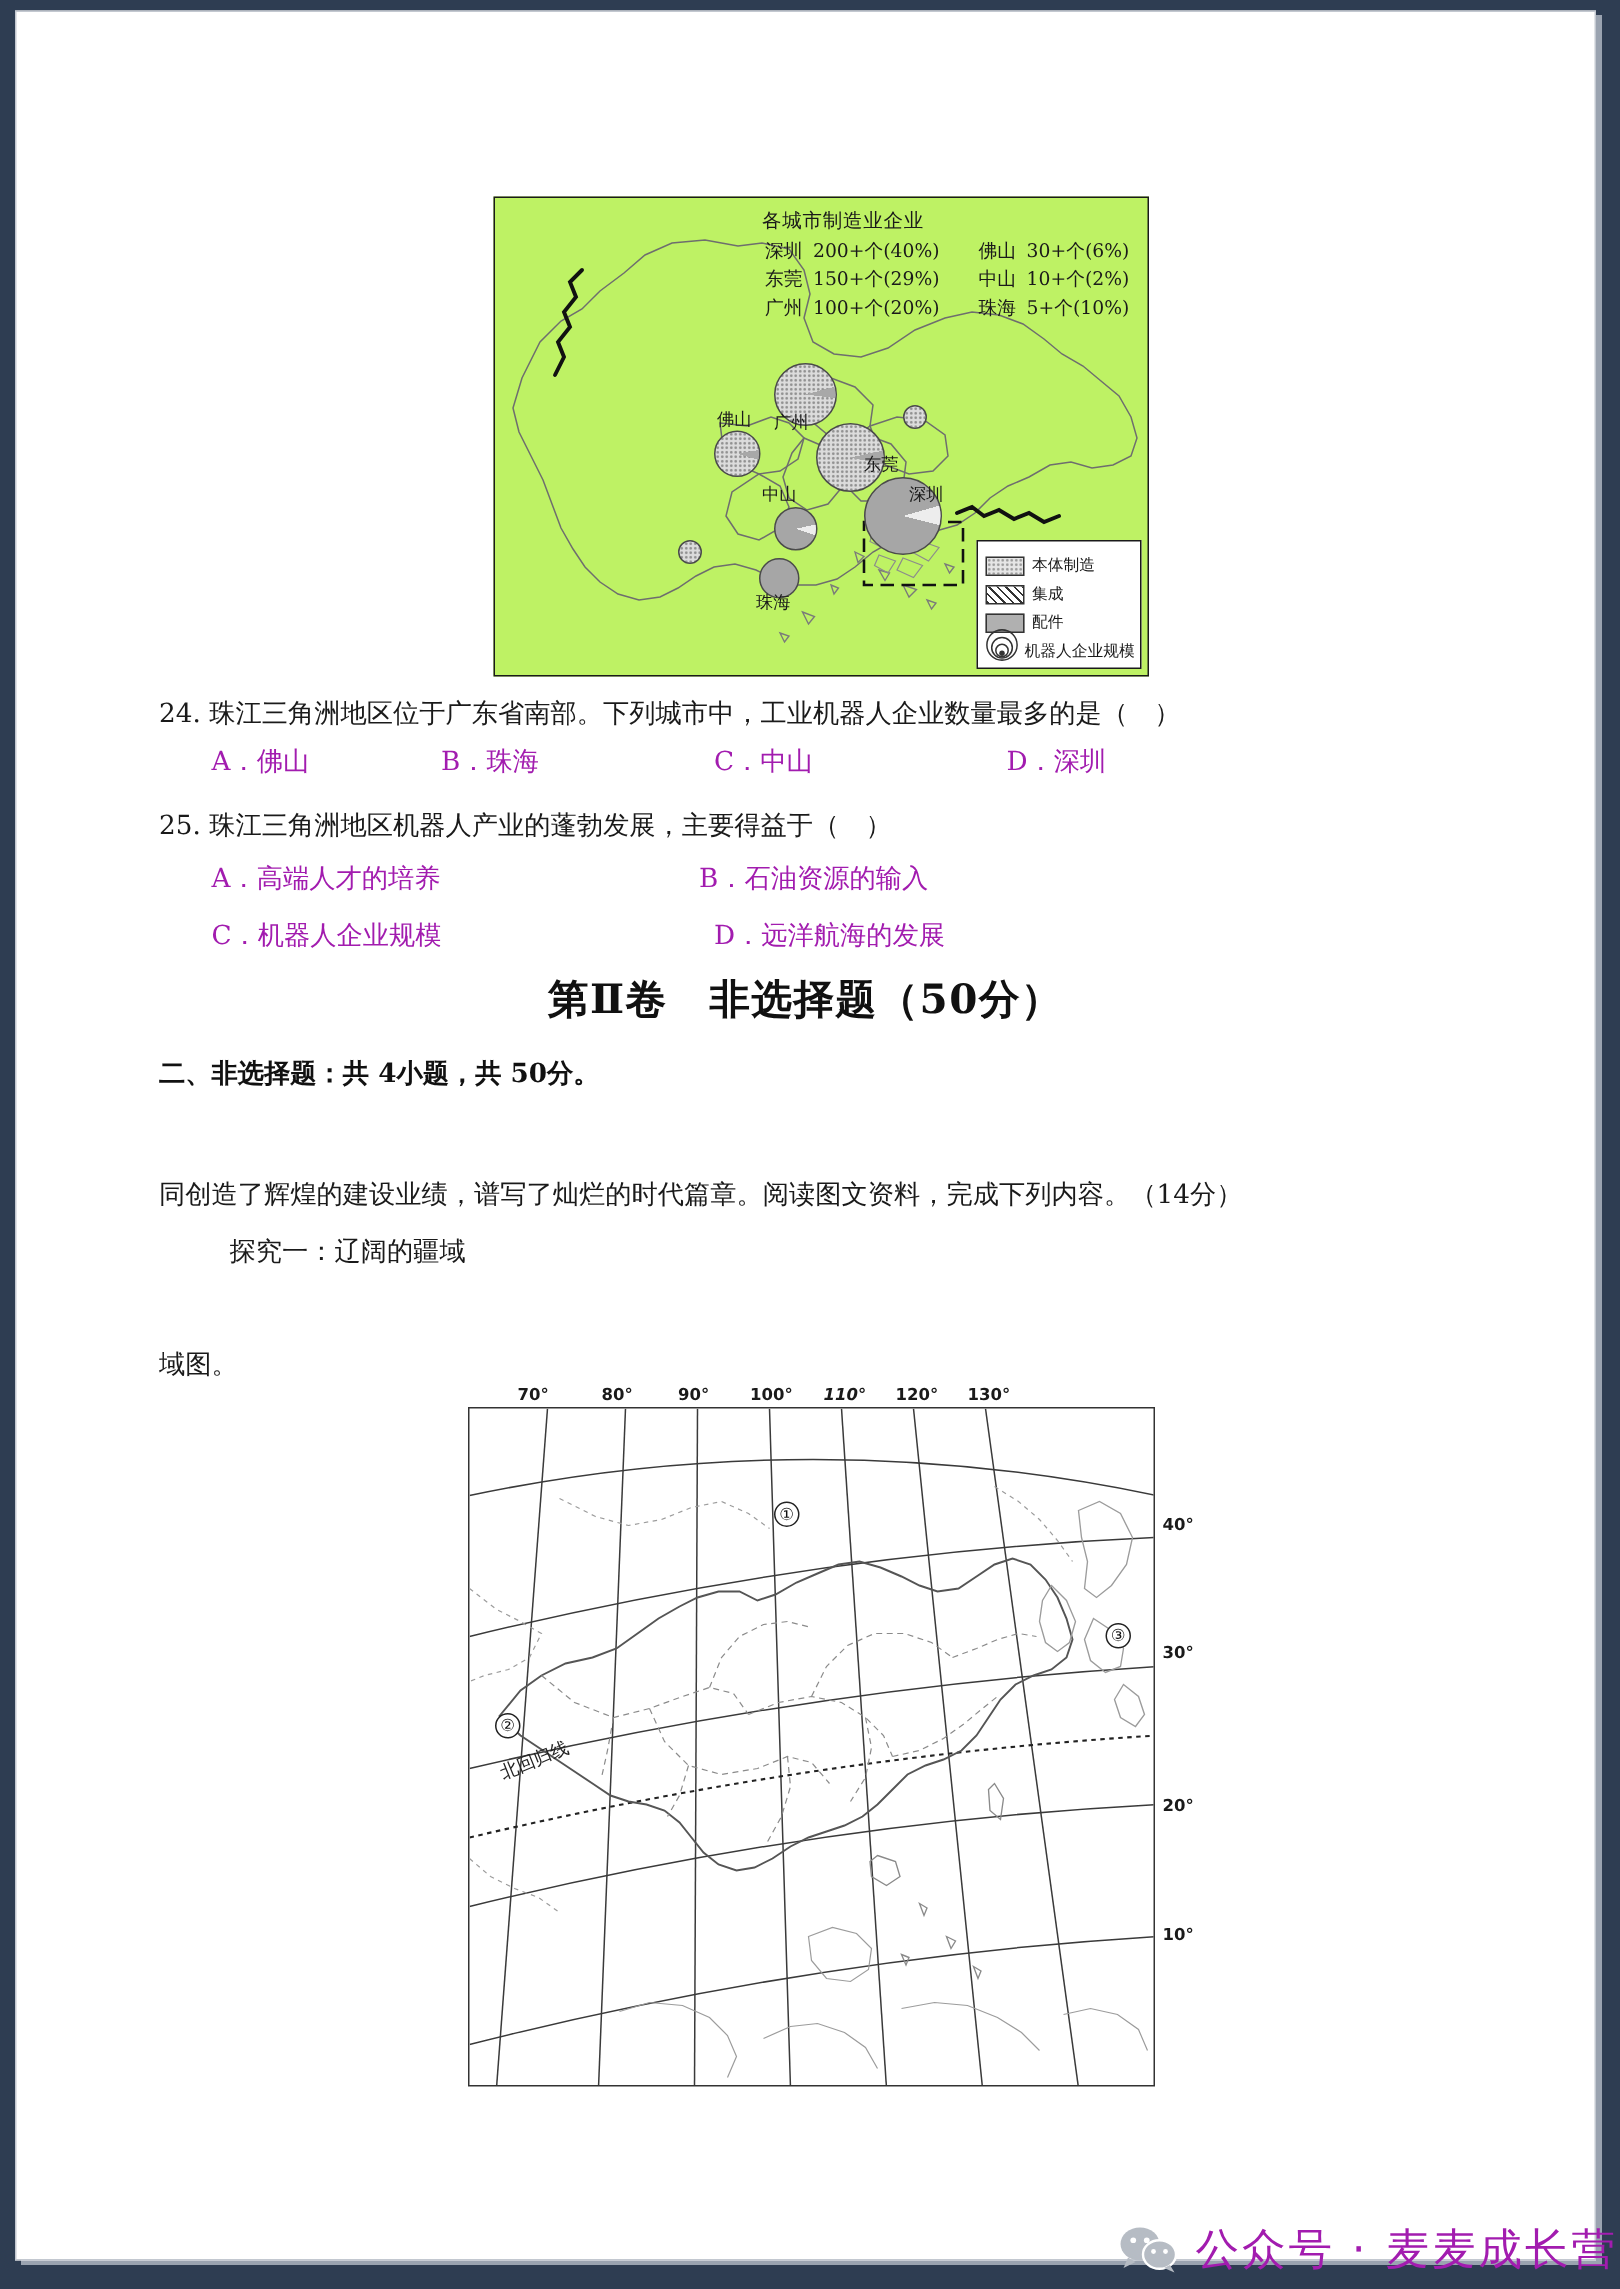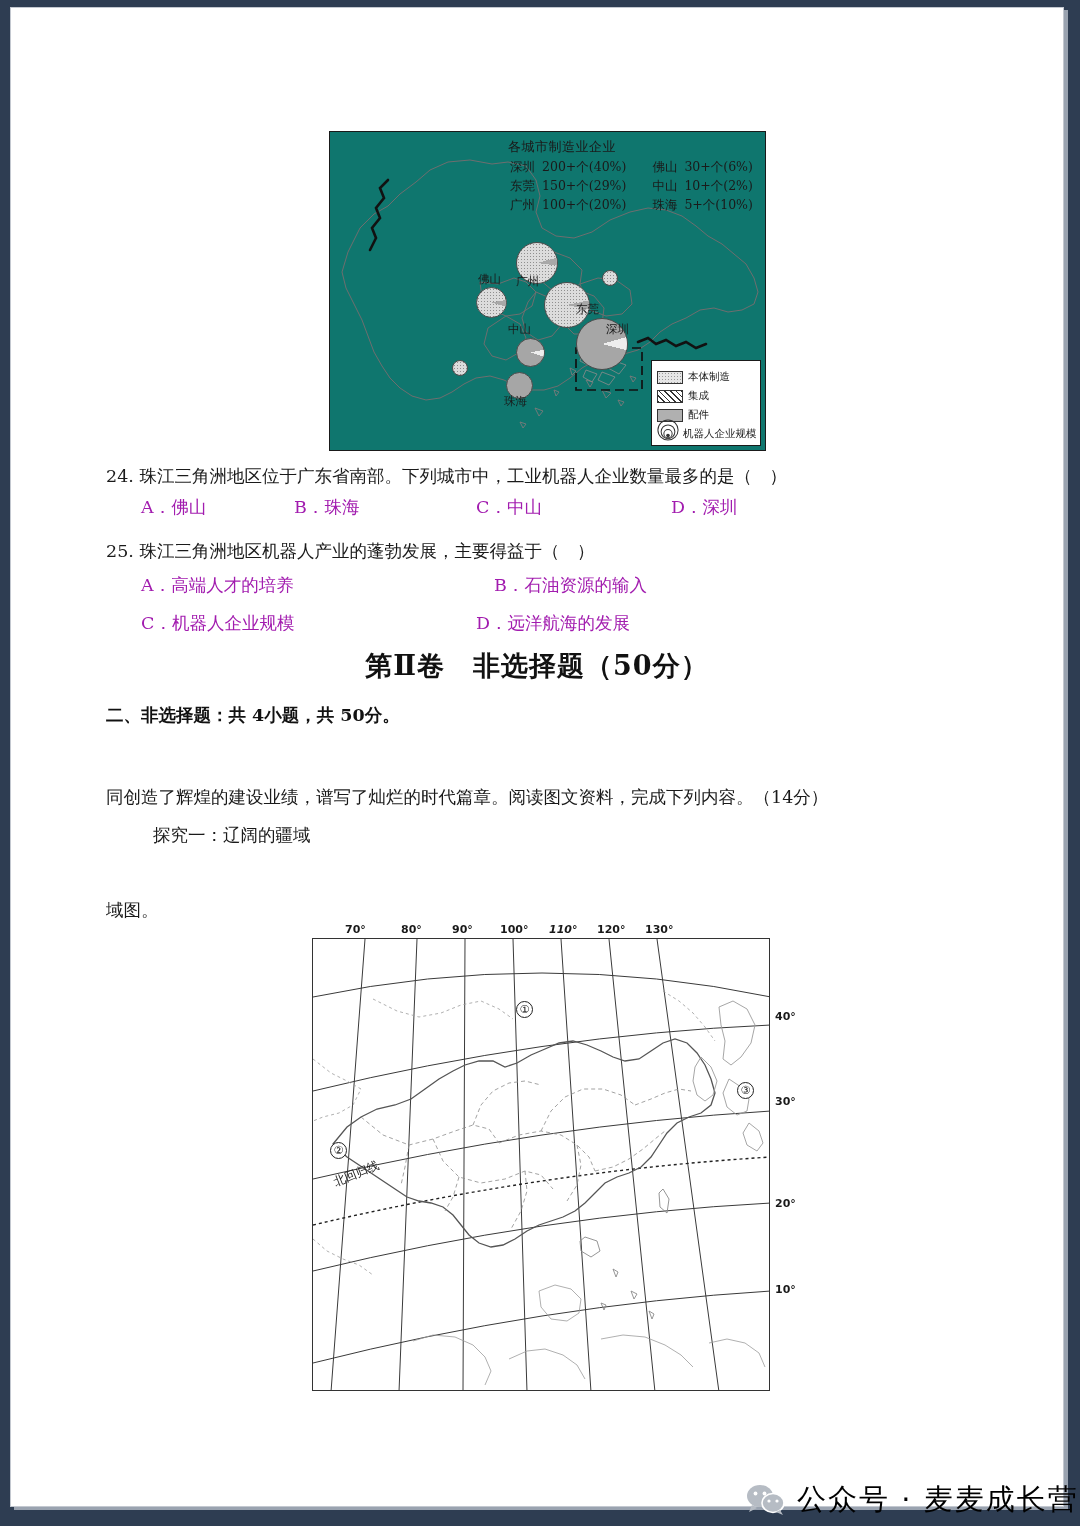--- a/index.html
+++ b/index.html
@@ -27,7 +27,7 @@
   
   .map1{
     position:absolute; left:318px; top:123px; width:437px; height:320px;
-    border:1.5px solid #1a1a1a; background:#0f766e; overflow:hidden;
+    border:1.5px solid #1a1a1a; background:#bef264; overflow:hidden;
   }
   .map1-title{
     position:absolute; left:178px; top:6px; font-size:13px; color:#1a1a1a;

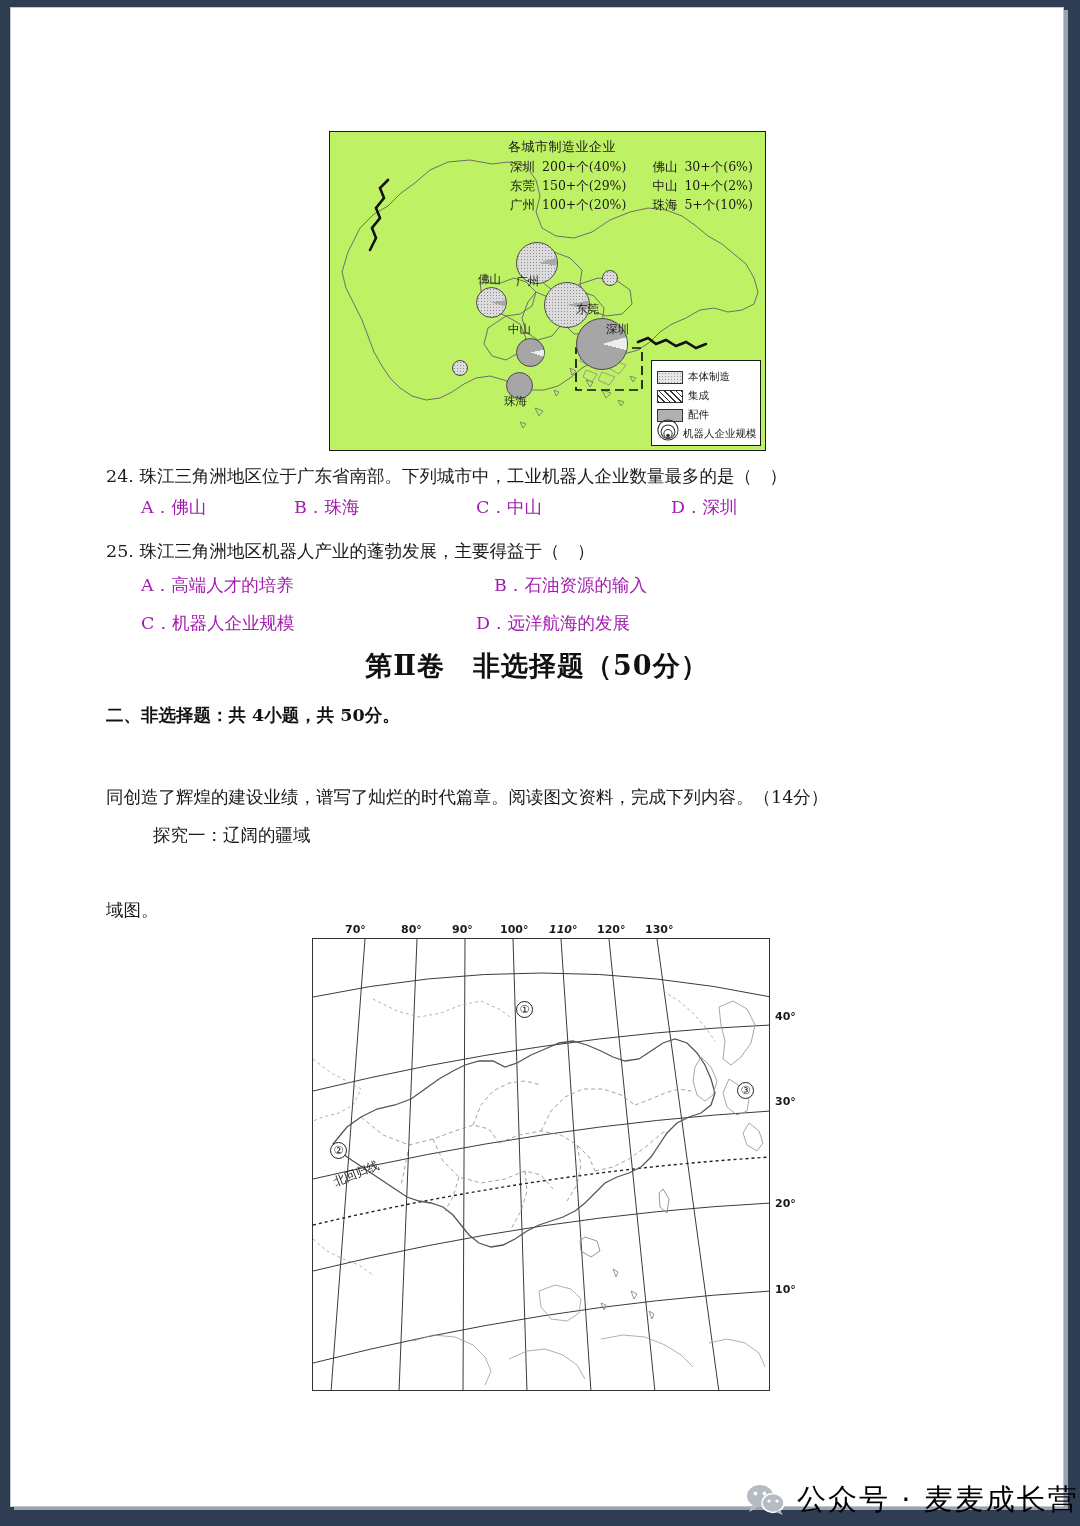--- a/index.html
+++ b/index.html
@@ -280,7 +280,7 @@
     </div>
     <div class="opt-row" style="left:130px;top:565px;width:760px;height:30px;">
       <span class="opt" style="left:0;"><span>A．</span><span>高端人才的培养</span></span>
-      <span class="opt" style="left:353px;text-align:center;"><span>B．</span><span>石油资源的输入</span></span>
+      <span class="opt" style="left:325px;text-align:center;"><span>B．</span><span>石油资源的输入</span></span>
     </div>
     <div class="opt-row" style="left:130px;top:603px;width:760px;height:30px;">
       <span class="opt" style="left:0;"><span>C．</span><span>机器人企业规模</span></span>

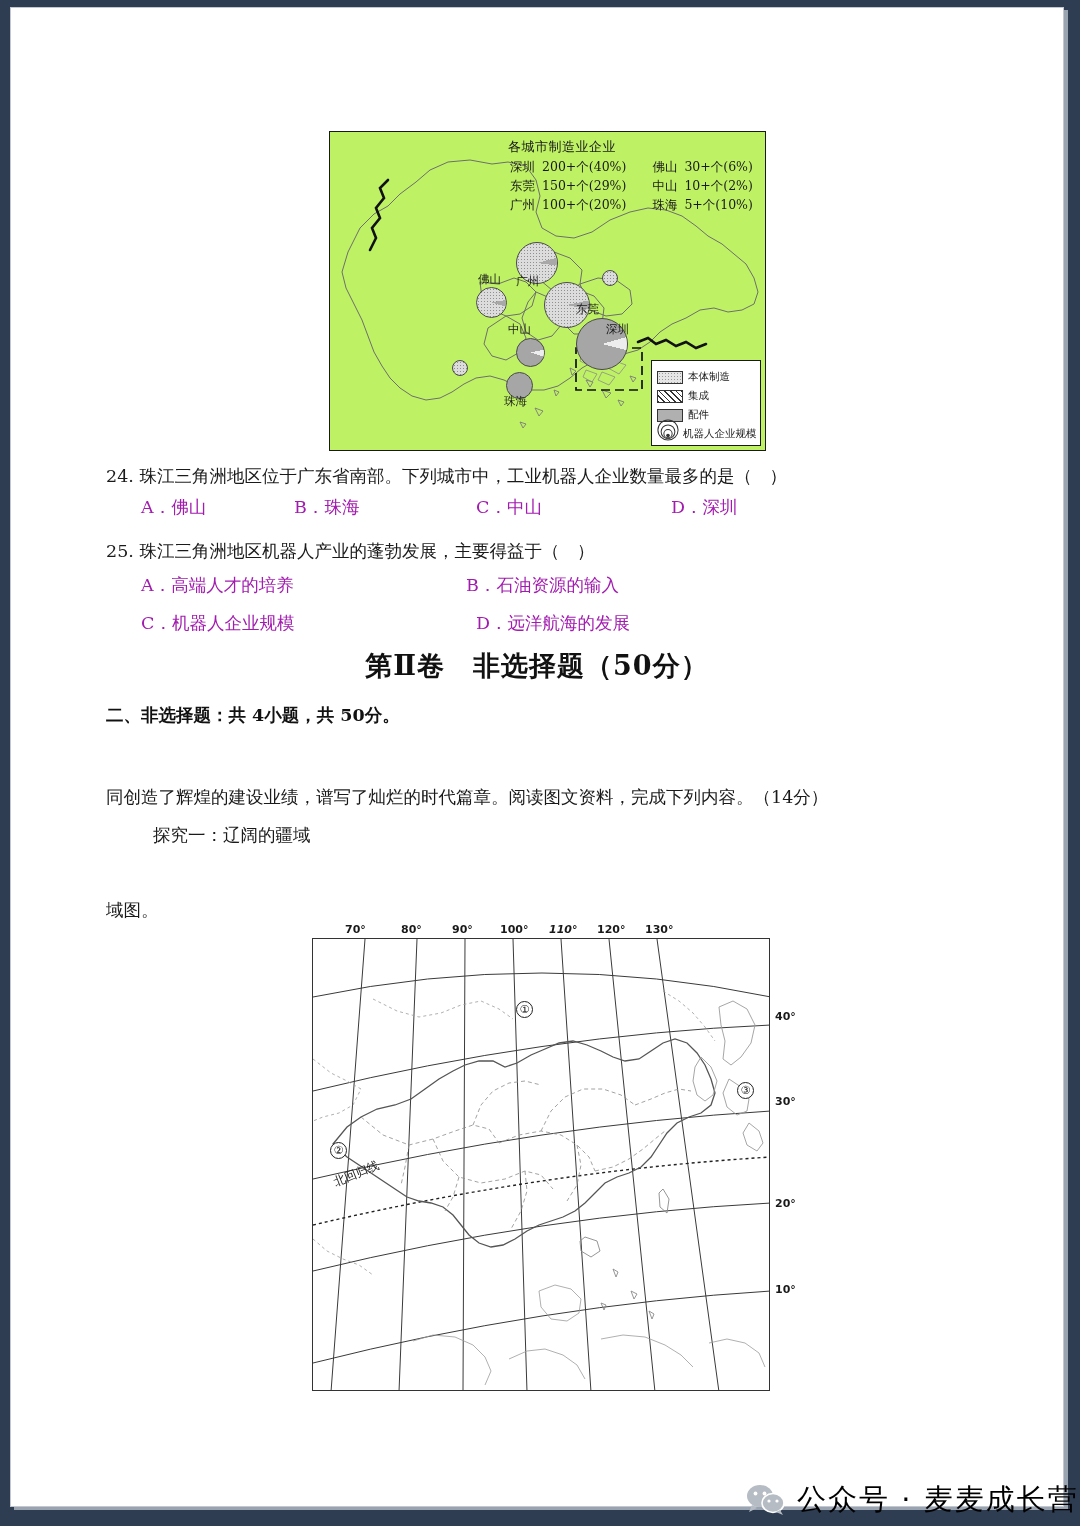--- a/index.html
+++ b/index.html
@@ -115,7 +115,7 @@
   
   .wm{
     position:absolute; left:735px; top:1472px; display:flex; align-items:center;
-    color:#000000; font-size:29px; font-family:"DejaVu Sans",sans-serif;
+    color:#a21caf; font-size:29px; font-family:"DejaVu Sans",sans-serif;
     white-space:nowrap; letter-spacing:2px;
   }
   .wm-icon{ margin-right:11px; display:inline-flex; }

